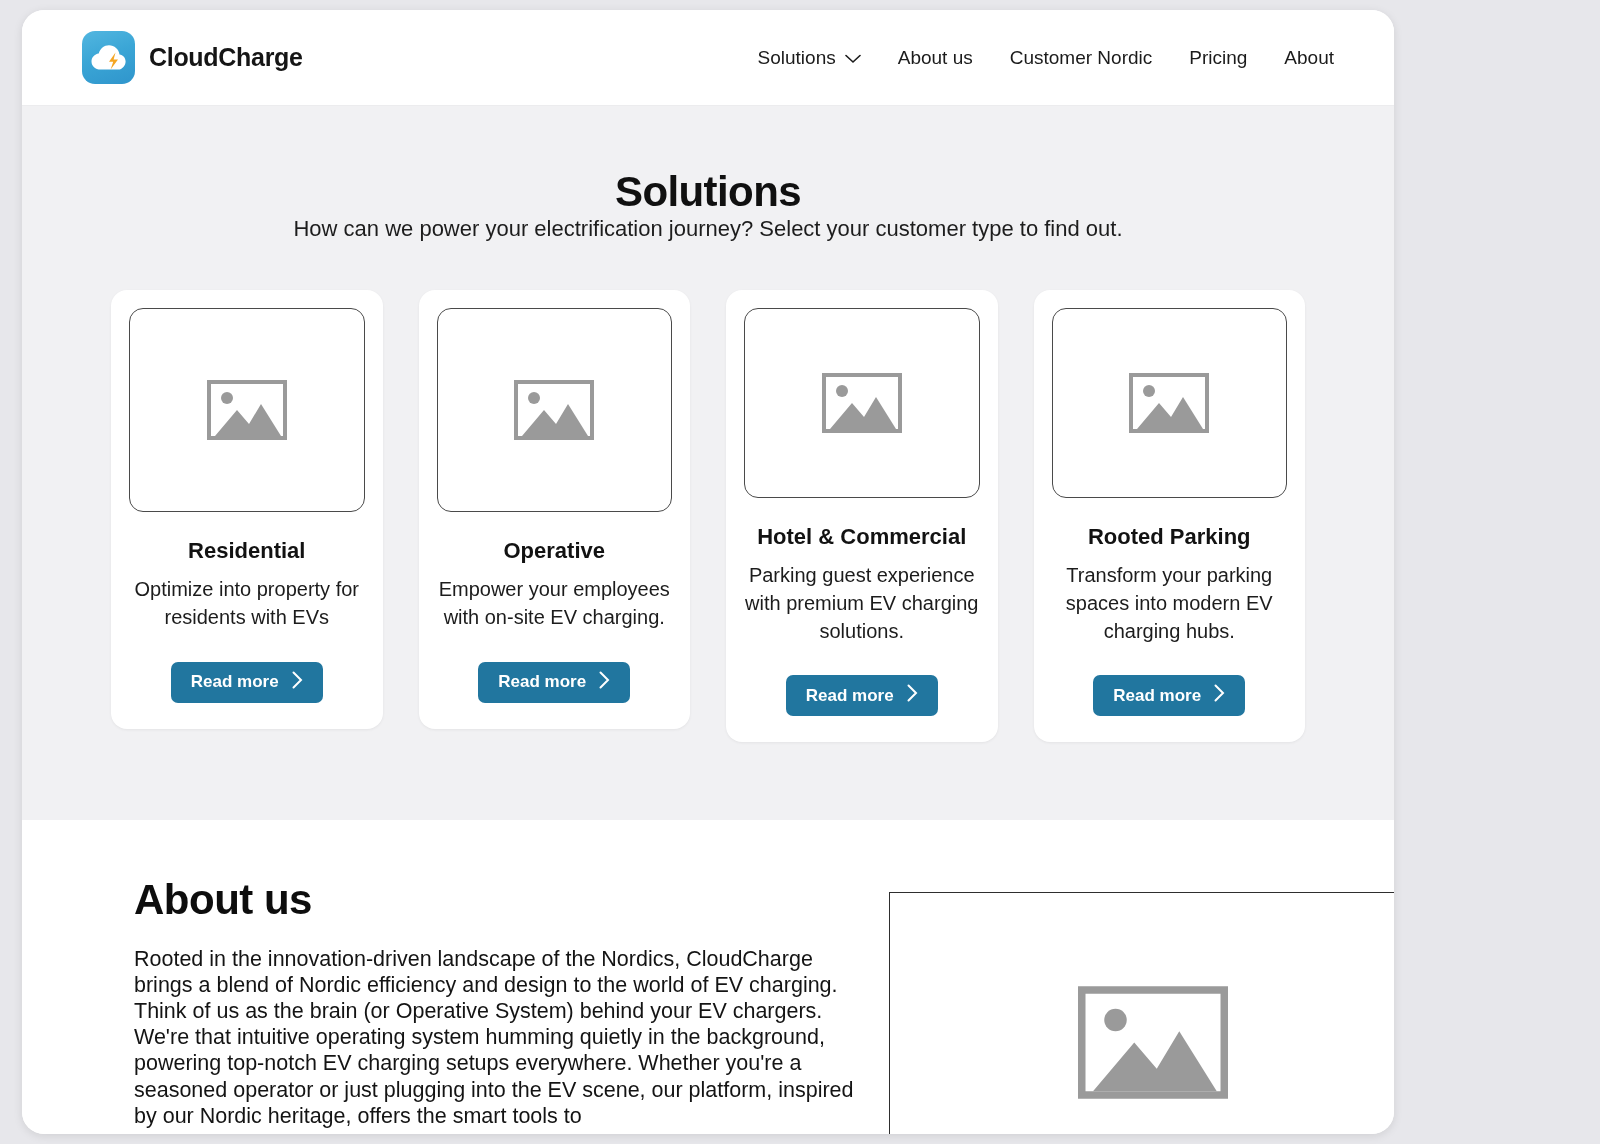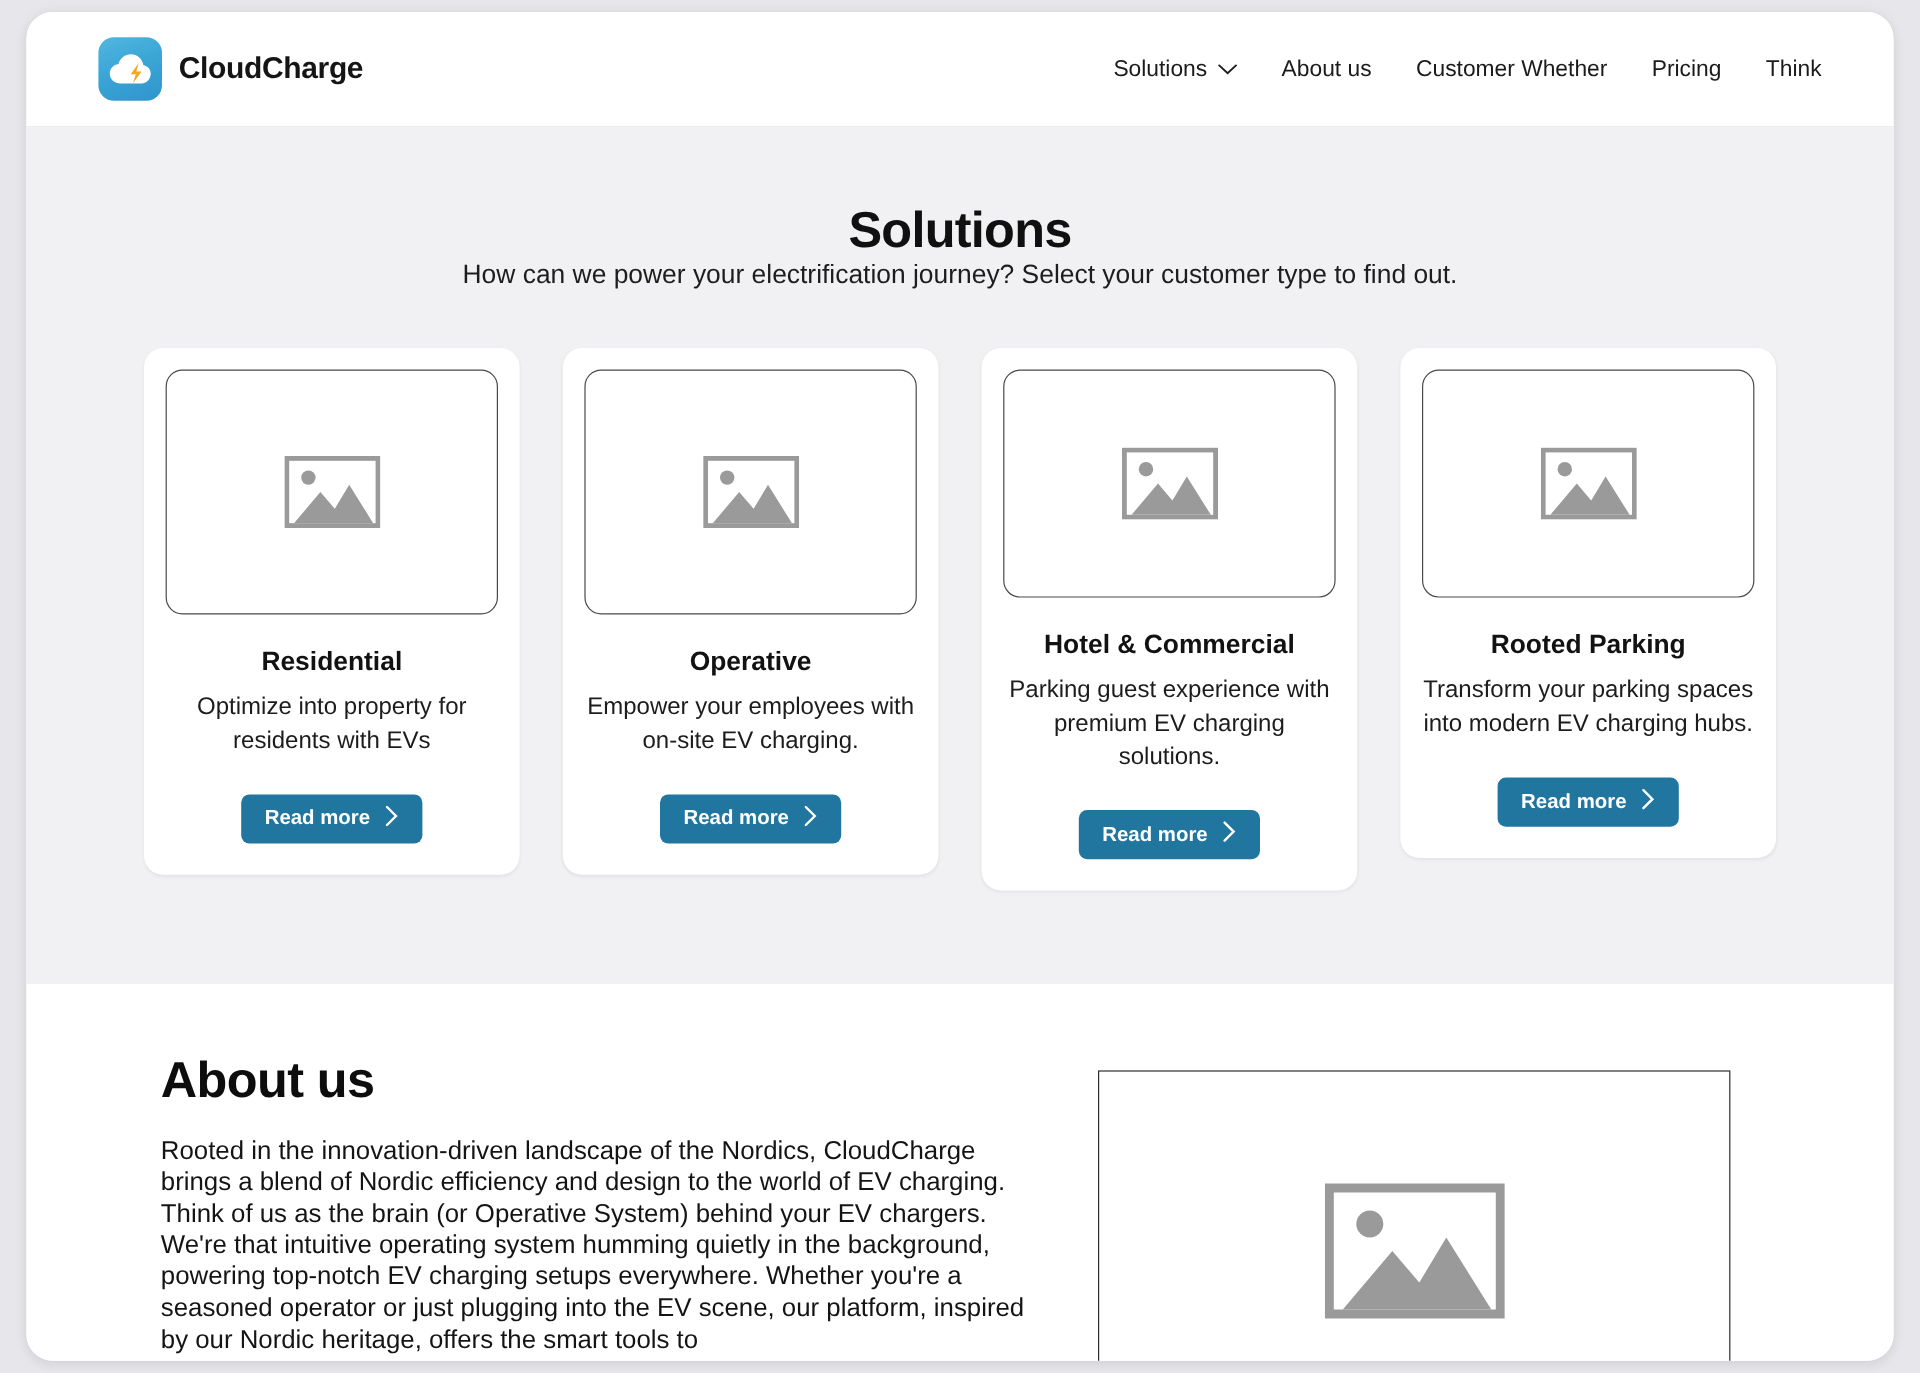--- a/index.html
+++ b/index.html
@@ -12,7 +12,7 @@
   .browser-window {
     position: absolute;
     left: 22px; top: 10px;
-    width: 1556px; height: 1124px;
+    width: 1372px; height: 1124px;
     background: #ffffff;
     border-radius: 22px;
     overflow: hidden;

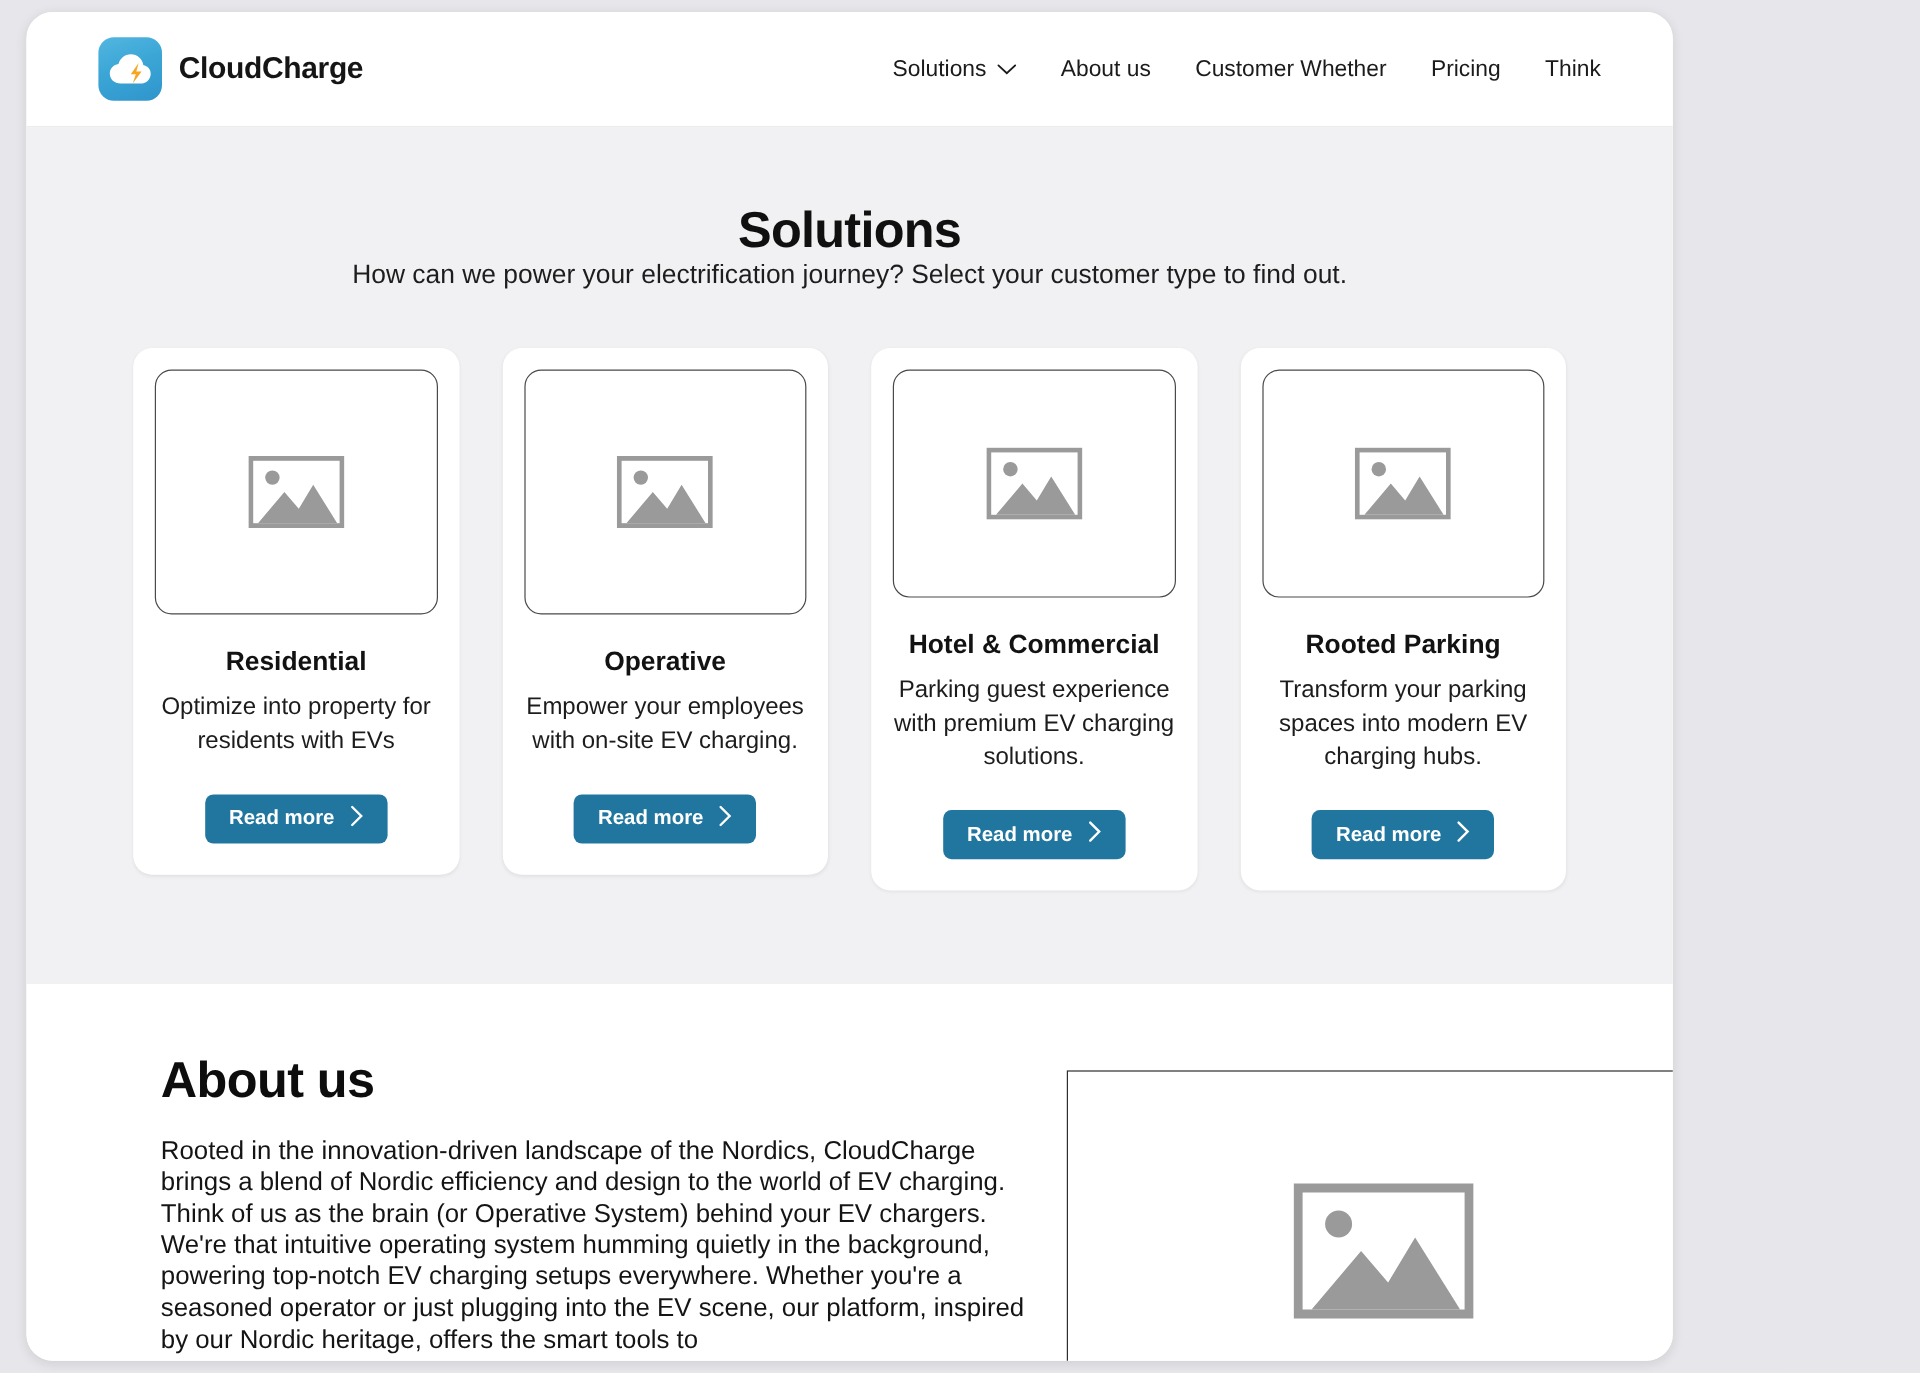--- a/index.html
+++ b/index.html
@@ -202,7 +202,7 @@
         <span>About us</span>
       </a>
       <a class="nav-link">
-        <span>Customer Whether</span>
+        <span>Customer Nordic</span>
       </a>
       <a class="nav-link">
         <span>Pricing</span>

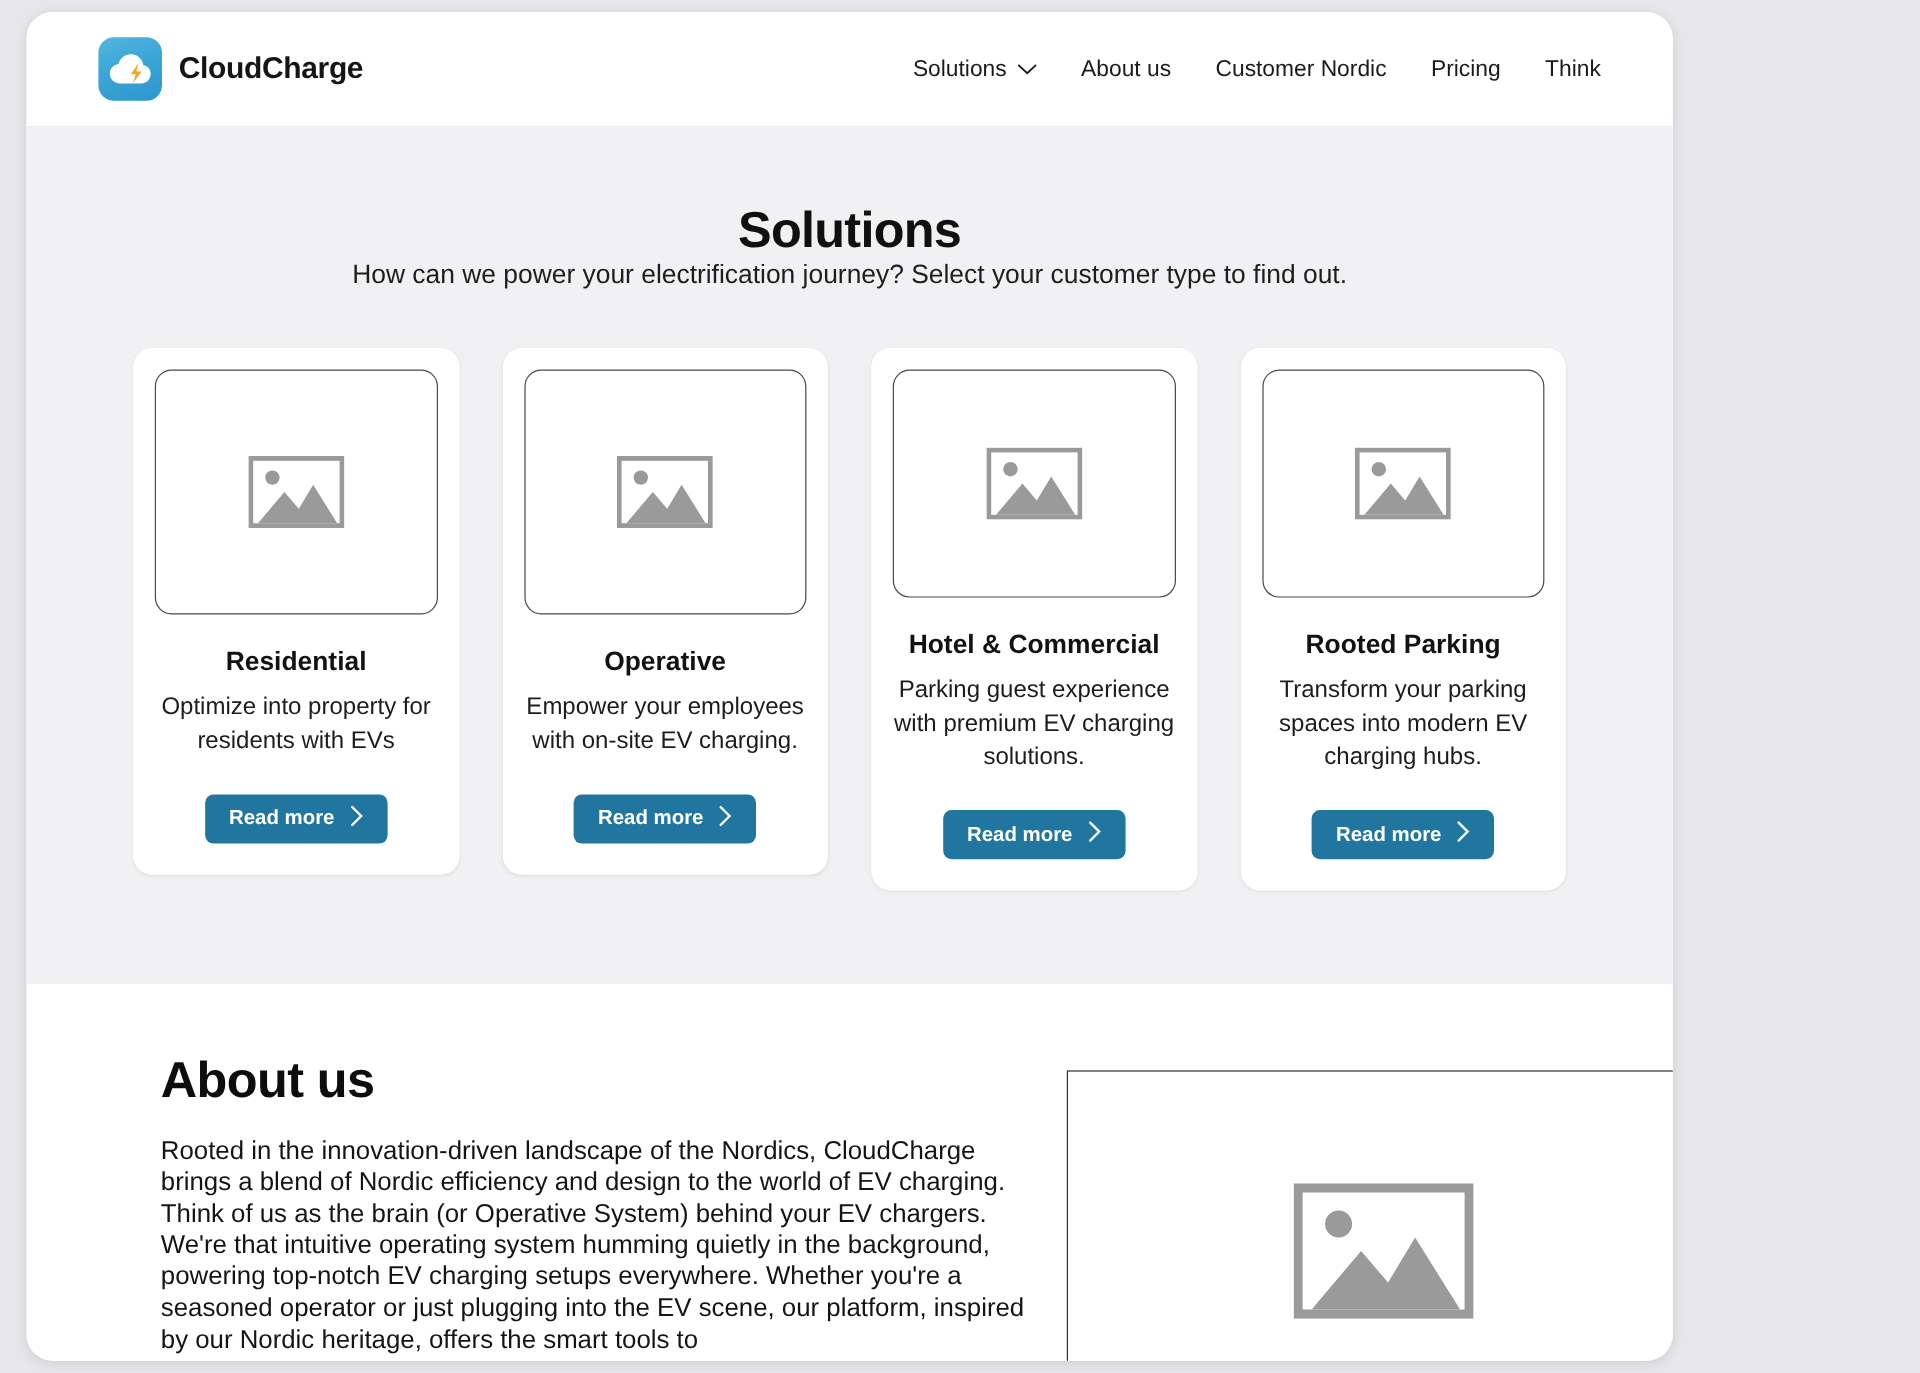--- a/index.html
+++ b/index.html
@@ -208,7 +208,7 @@
         <span>Pricing</span>
       </a>
       <a class="nav-link">
-        <span>Think</span>
+        <span>About</span>
       </a>
     </nav>
   </header>

